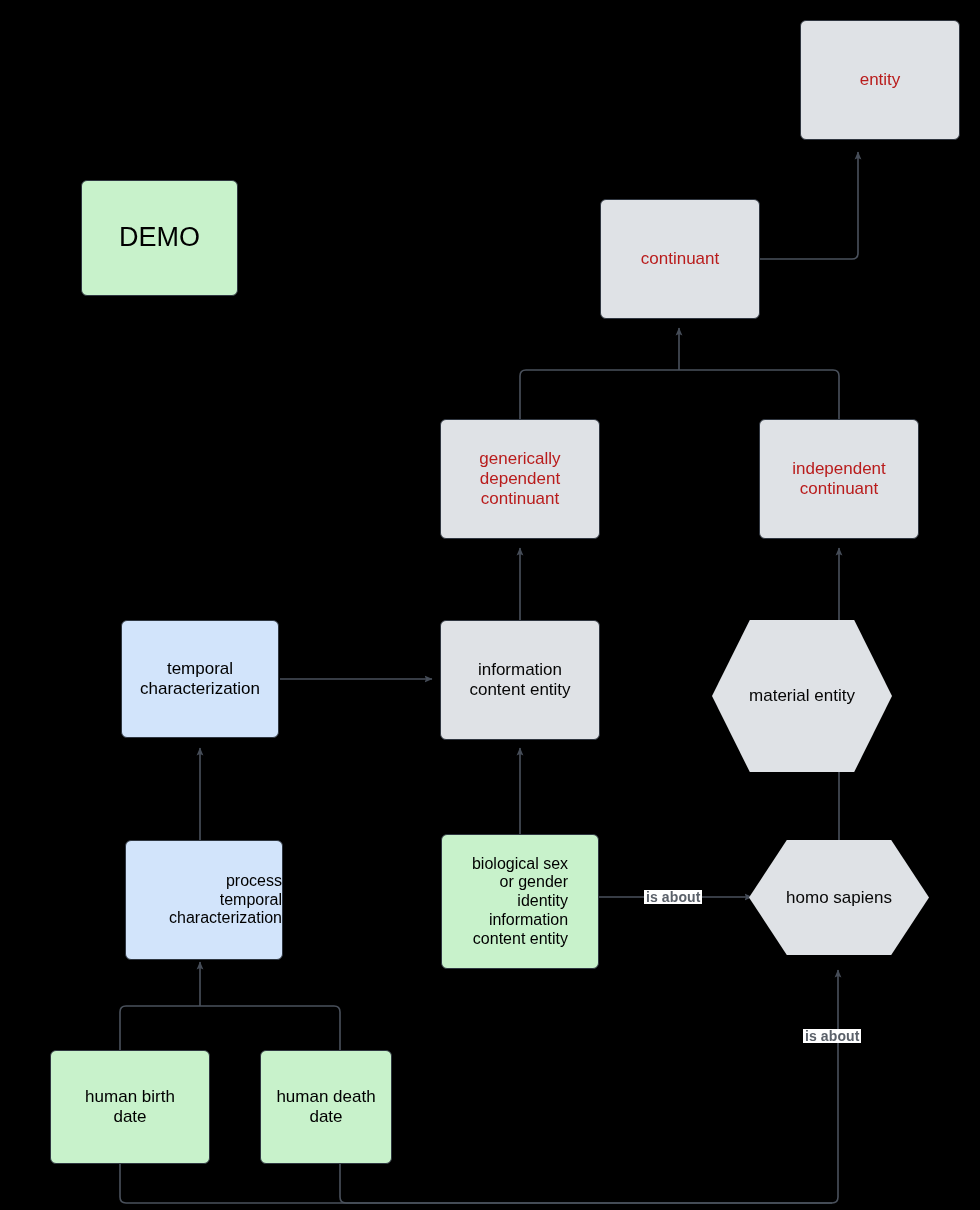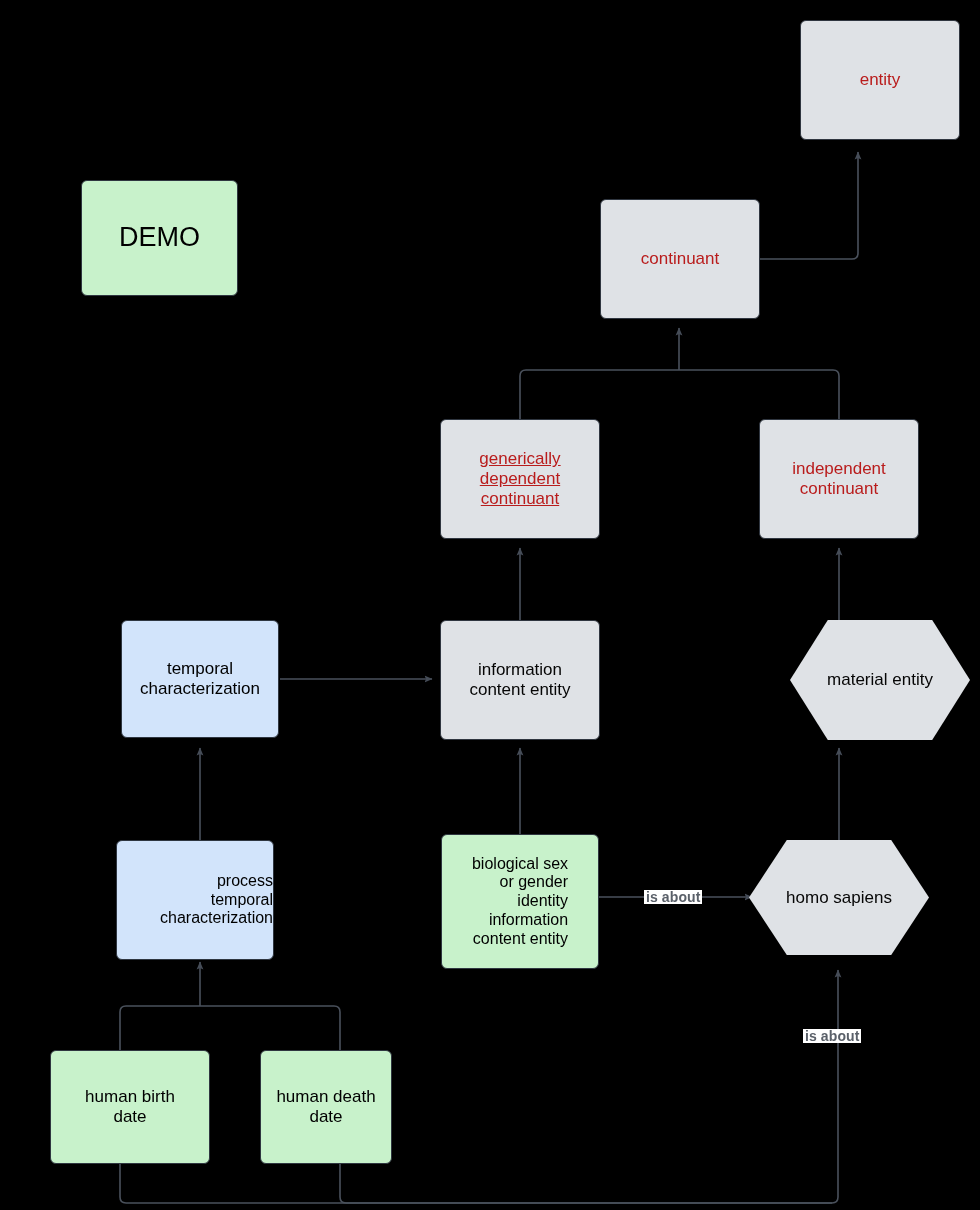--- a/index.html
+++ b/index.html
@@ -144,7 +144,7 @@
     <span class="label f17">continuant</span>
   </div>
 
-  <div class="node rect gray" style="left:440px; top:419px; width:160px; height:120px;text-decoration:underline;">
+  <div class="node rect gray" style="left:440px; top:419px; width:160px; height:120px;">
     <span class="label f17">generically
 dependent
 continuant</span>

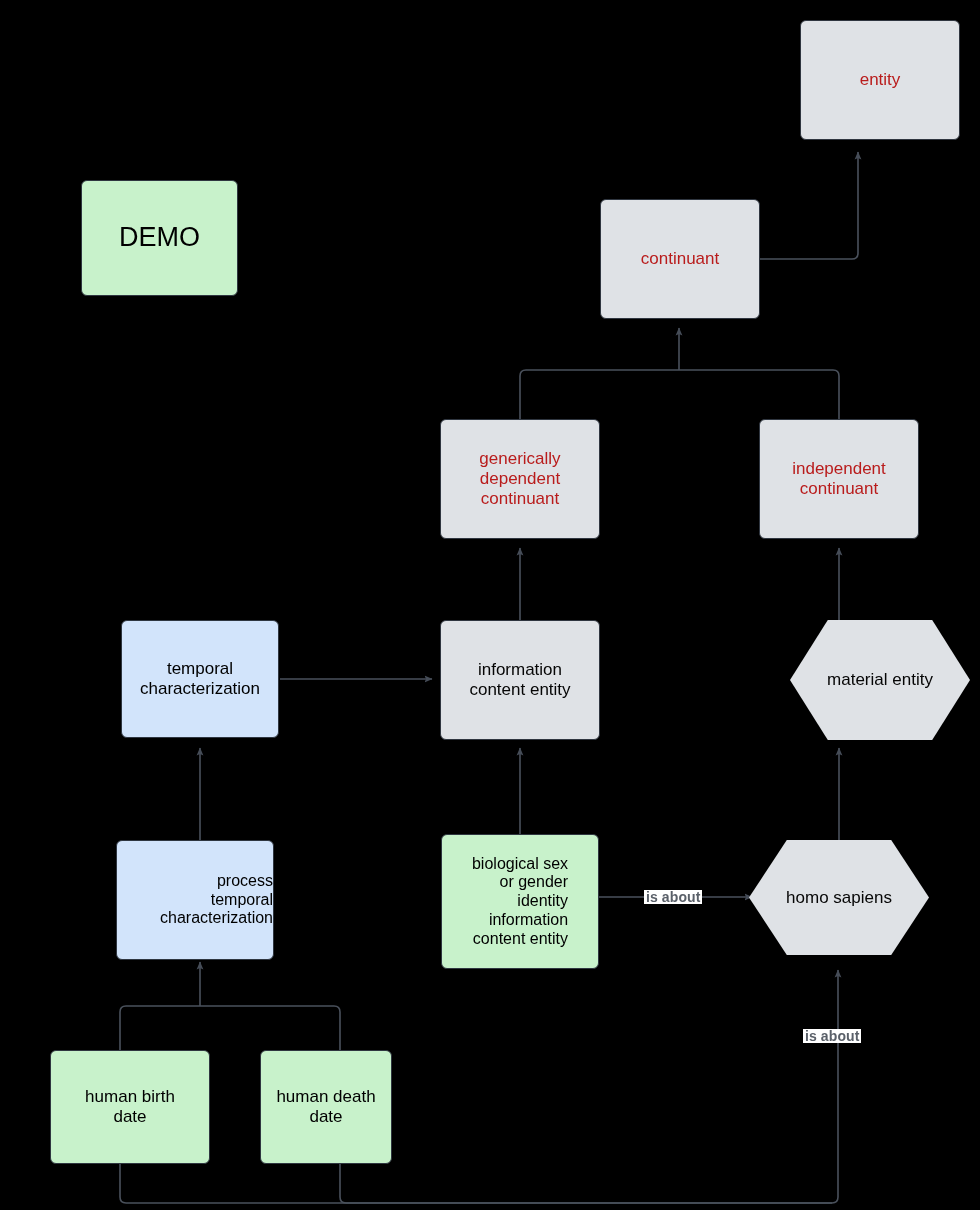--- a/index.html
+++ b/index.html
@@ -165,7 +165,7 @@
 content entity</span>
   </div>
 
-  <div class="node hex" style="left:790px; top:620px; width:180px; height:120px;">
+  <div class="node hex" style="left:712px; top:620px; width:180px; height:152px;">
     <span class="hexbg"></span>
     <span class="label f17">material entity</span>
   </div>

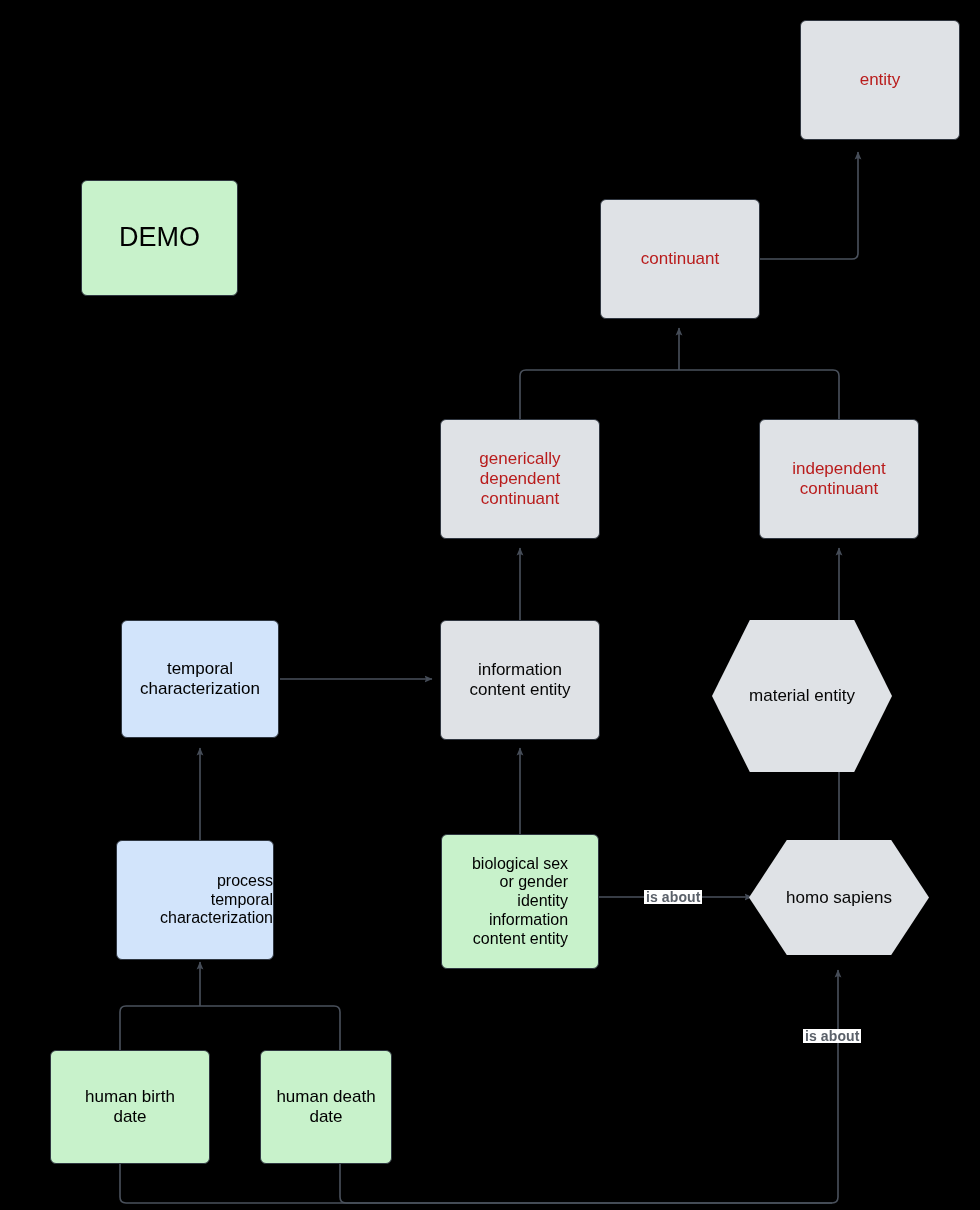--- a/index.html
+++ b/index.html
@@ -170,7 +170,7 @@
     <span class="label f17">material entity</span>
   </div>
 
-  <div class="node rect blue" style="left:116px; top:840px; width:158px; height:120px;">
+  <div class="node rect blue" style="left:125px; top:840px; width:158px; height:120px;">
     <span class="label f16" style="width:168px;">process
 temporal
 characterization</span>

